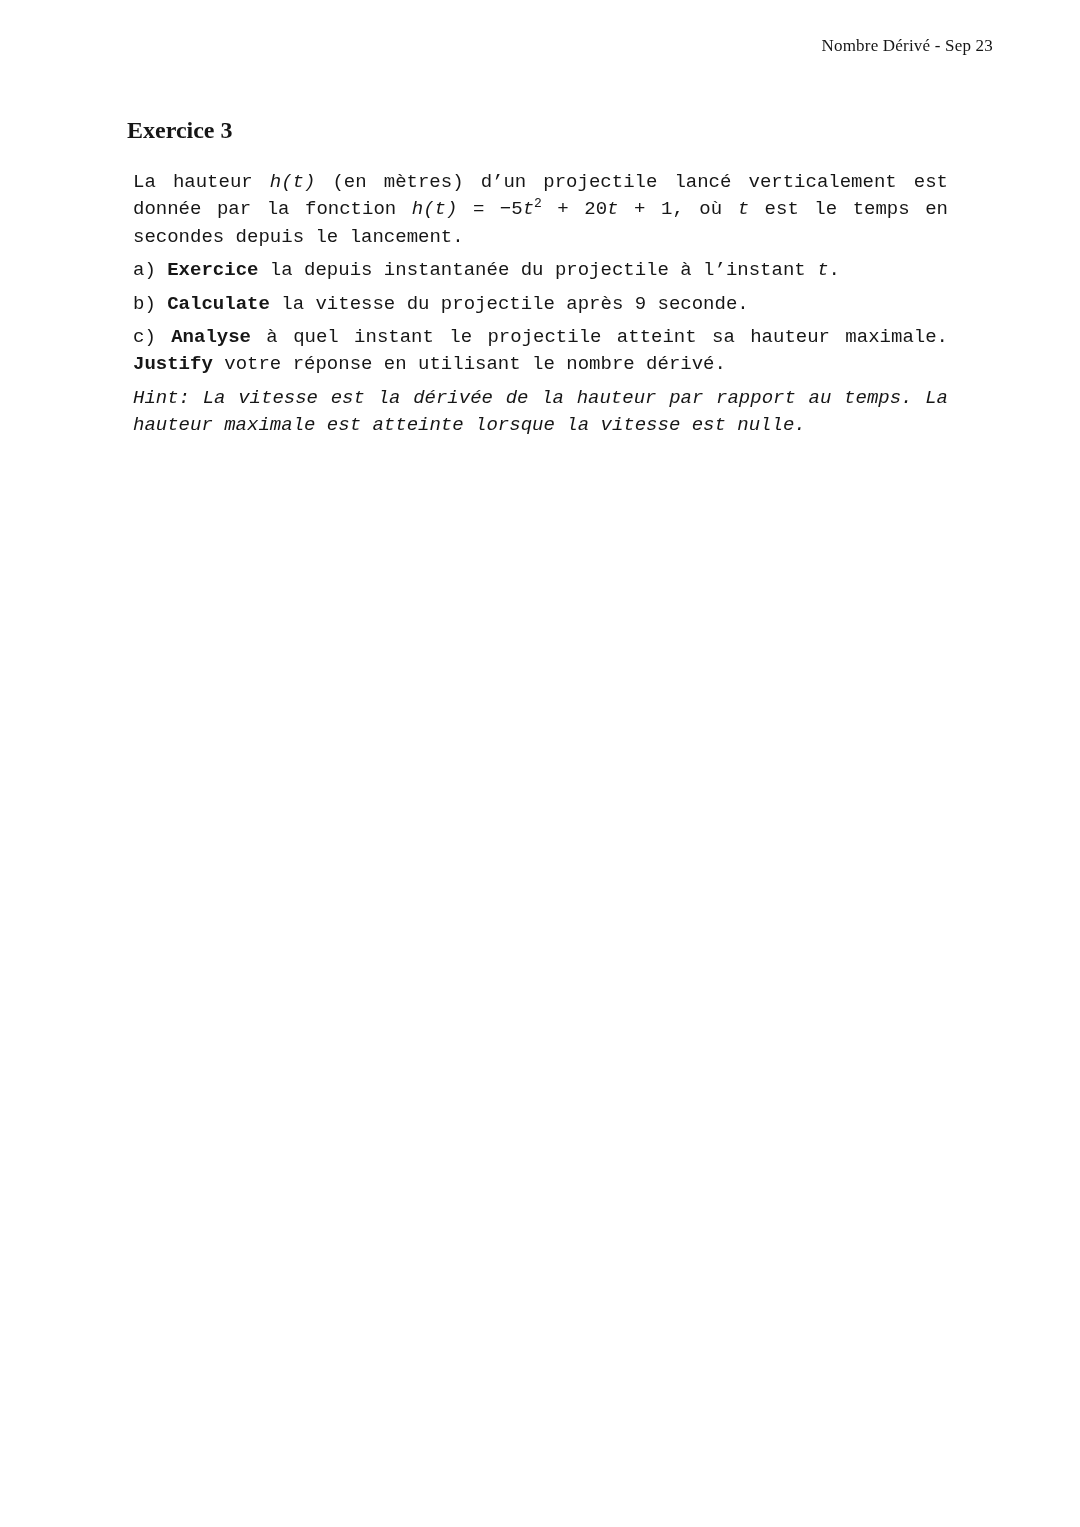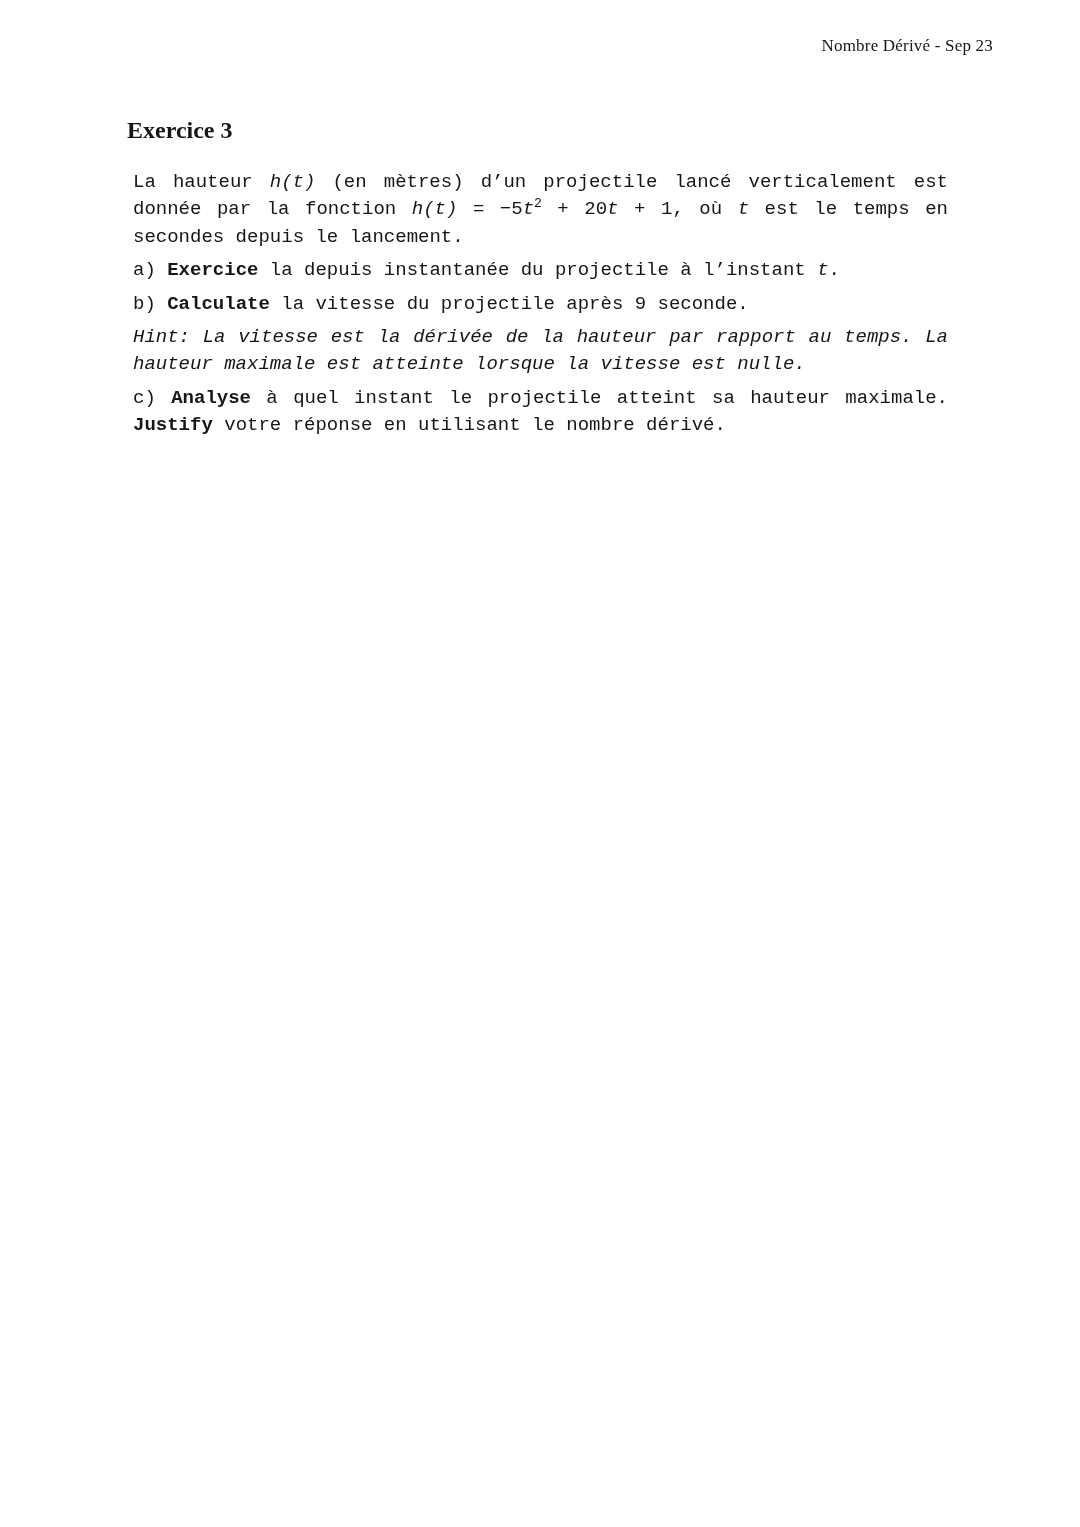--- a/index.html
+++ b/index.html
@@ -73,8 +73,8 @@
     <div class="para justify"><span class="rt-n">La hauteur </span><span class="rt-m">h(t)</span><span class="rt-n"> (en mètres) d’un projectile lancé verticalement est donnée par la fonction </span><span class="rt-m">h(t)</span><span class="rt-n"> = −5</span><span class="rt-m">t</span><sup class="rt-sup">2</sup><span class="rt-n"> + 20</span><span class="rt-m">t</span><span class="rt-n"> + 1, où </span><span class="rt-m">t</span><span class="rt-n"> est le temps en secondes depuis le lancement.</span></div>
     <div class="para"><span class="rt-n">a) </span><span class="rt-b">Exercice</span><span class="rt-n"> la depuis instantanée du projectile à l’instant </span><span class="rt-m">t</span><span class="rt-n">.</span></div>
     <div class="para"><span class="rt-n">b) </span><span class="rt-b">Calculate</span><span class="rt-n"> la vitesse du projectile après 9 seconde.</span></div>
+    <div class="para justify"><span class="rt-n">c) </span><span class="rt-b">Analyse</span><span class="rt-n"> à quel instant le projectile atteint sa hauteur maximale. </span><span class="rt-b">Justify</span><span class="rt-n"> votre réponse en utilisant le nombre dérivé.</span></div>
     <div class="para justify hint"><span class="rt-i">Hint: La vitesse est la dérivée de la hauteur par rapport au temps. La hauteur maximale est atteinte lorsque la vitesse est nulle.</span></div>
-    <div class="para justify"><span class="rt-n">c) </span><span class="rt-b">Analyse</span><span class="rt-n"> à quel instant le projectile atteint sa hauteur maximale. </span><span class="rt-b">Justify</span><span class="rt-n"> votre réponse en utilisant le nombre dérivé.</span></div>
   </div>
 
 

